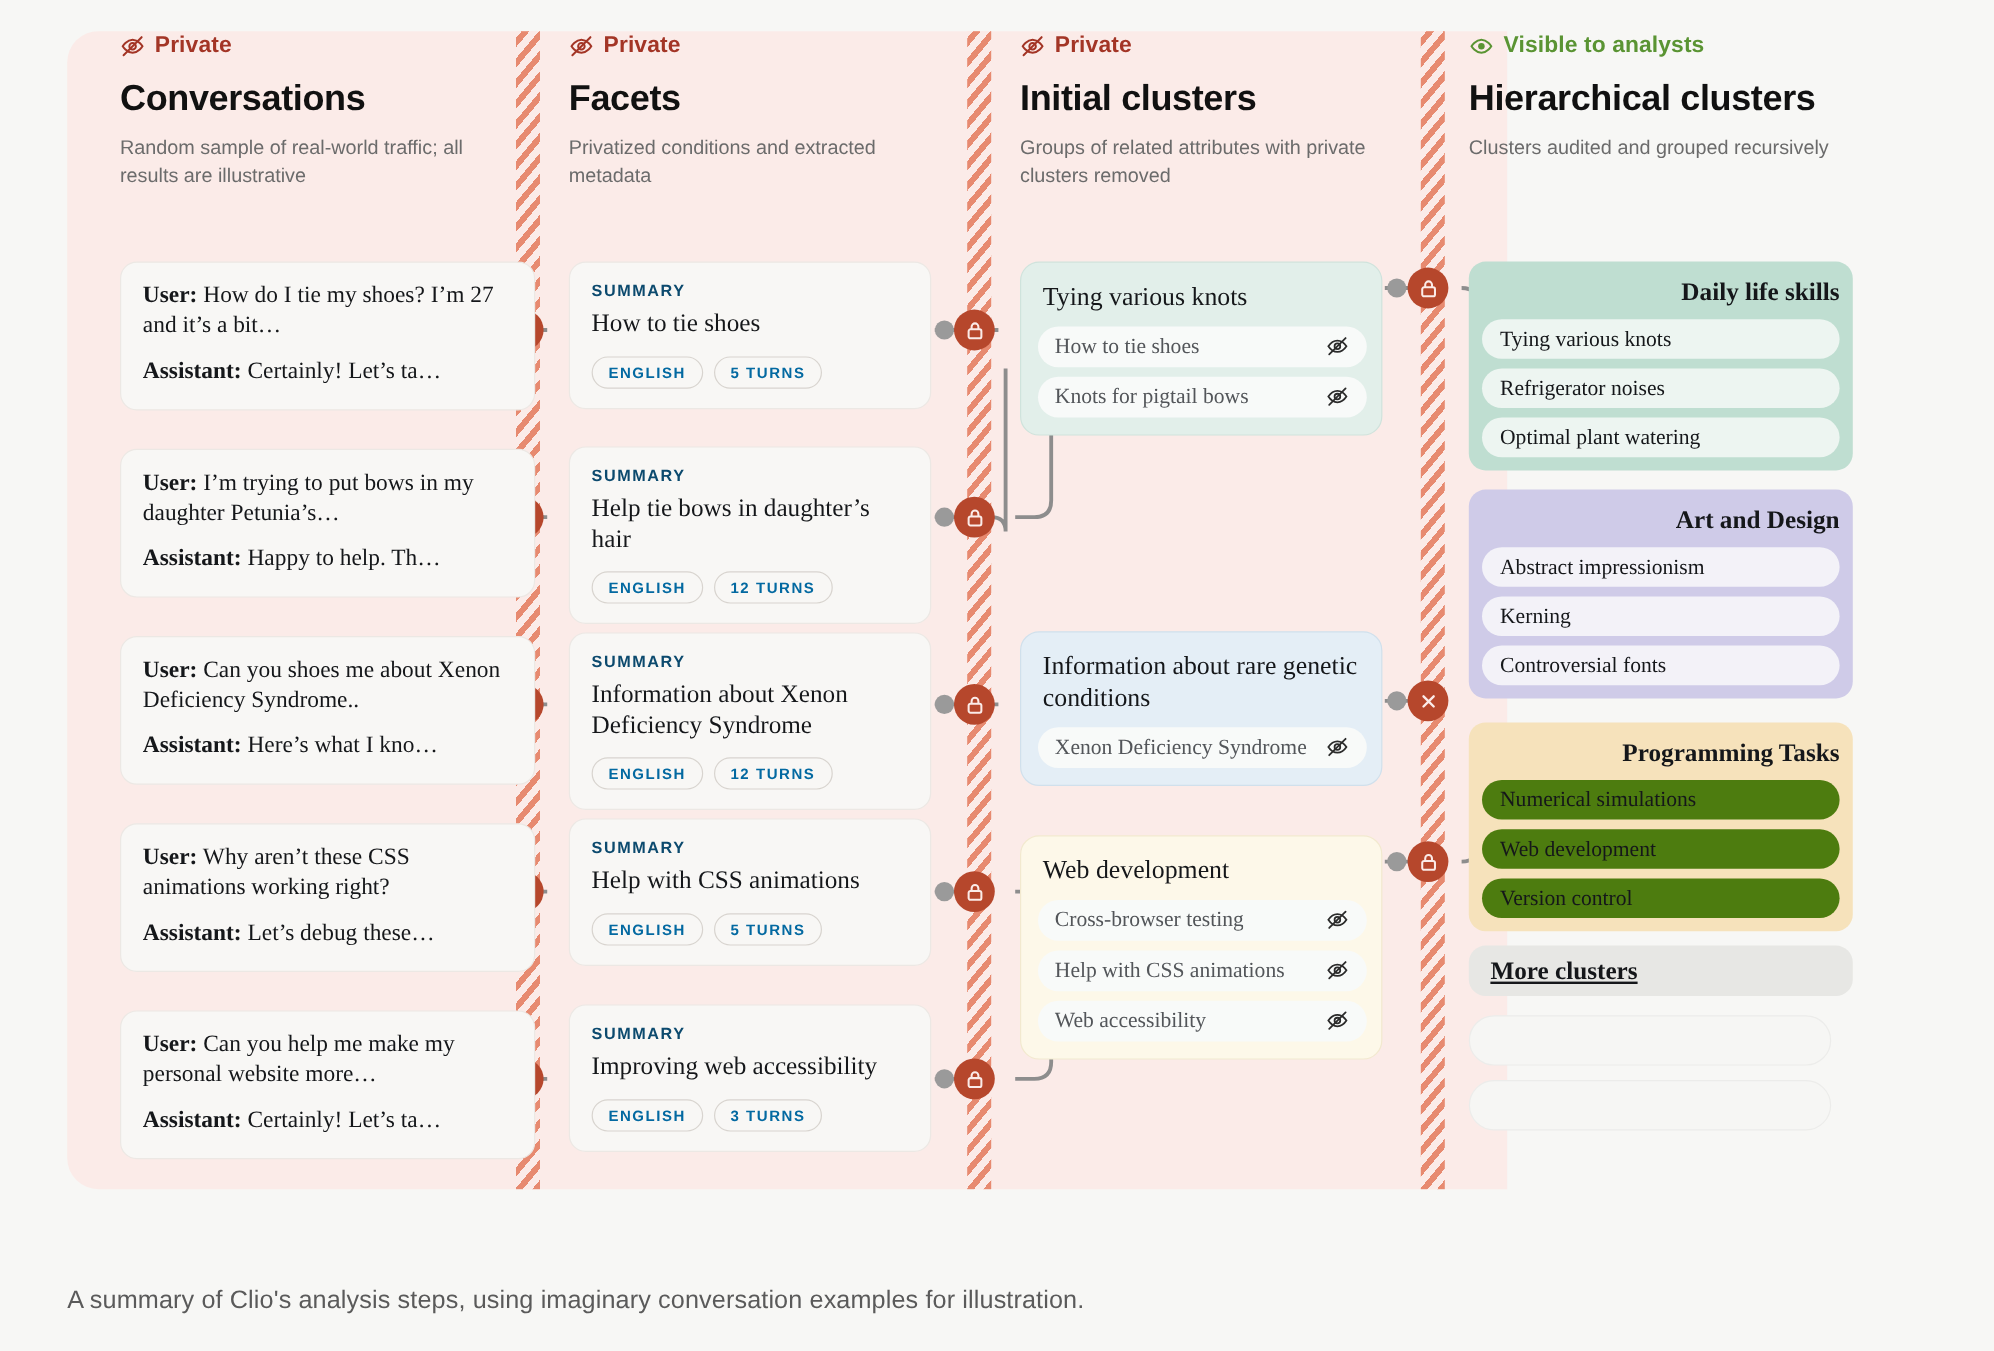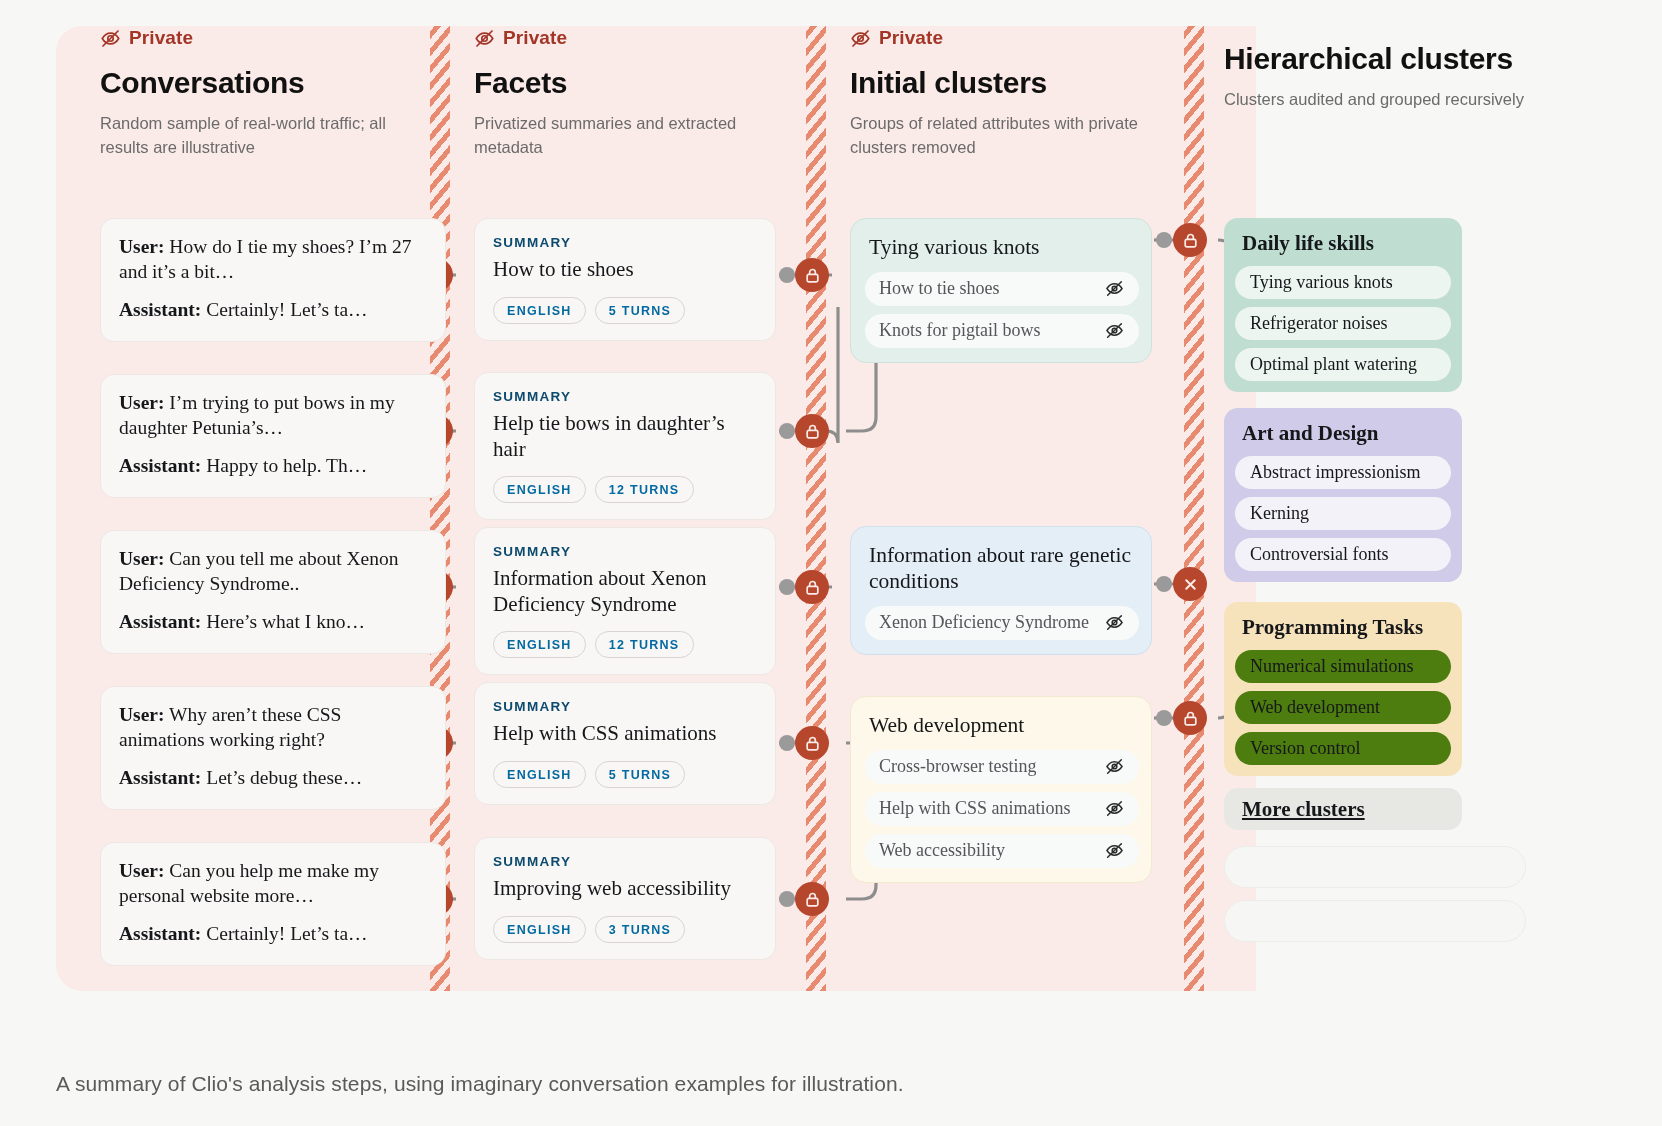--- a/index.html
+++ b/index.html
@@ -574,6 +574,13 @@
   </div>
 
   <div class="column col-hier">
+    <div class="badge badge-visible">
+      <svg width="21" height="21" viewBox="0 0 24 24" fill="none" stroke="#5a9433" stroke-width="1.9" stroke-linecap="round">
+        <path d="M2.6 12S6.3 5.8 12 5.8 21.4 12 21.4 12 17.7 18.2 12 18.2 2.6 12 2.6 12z"></path>
+        <circle cx="12" cy="12" r="3.1" fill="#5a9433" stroke="none"></circle>
+        </svg>
+      <span class="badge-label">Visible to analysts</span>
+    </div>
     <div class="col-title">Hierarchical clusters</div>
     <div class="col-sub">Clusters audited and grouped recursively</div>
 

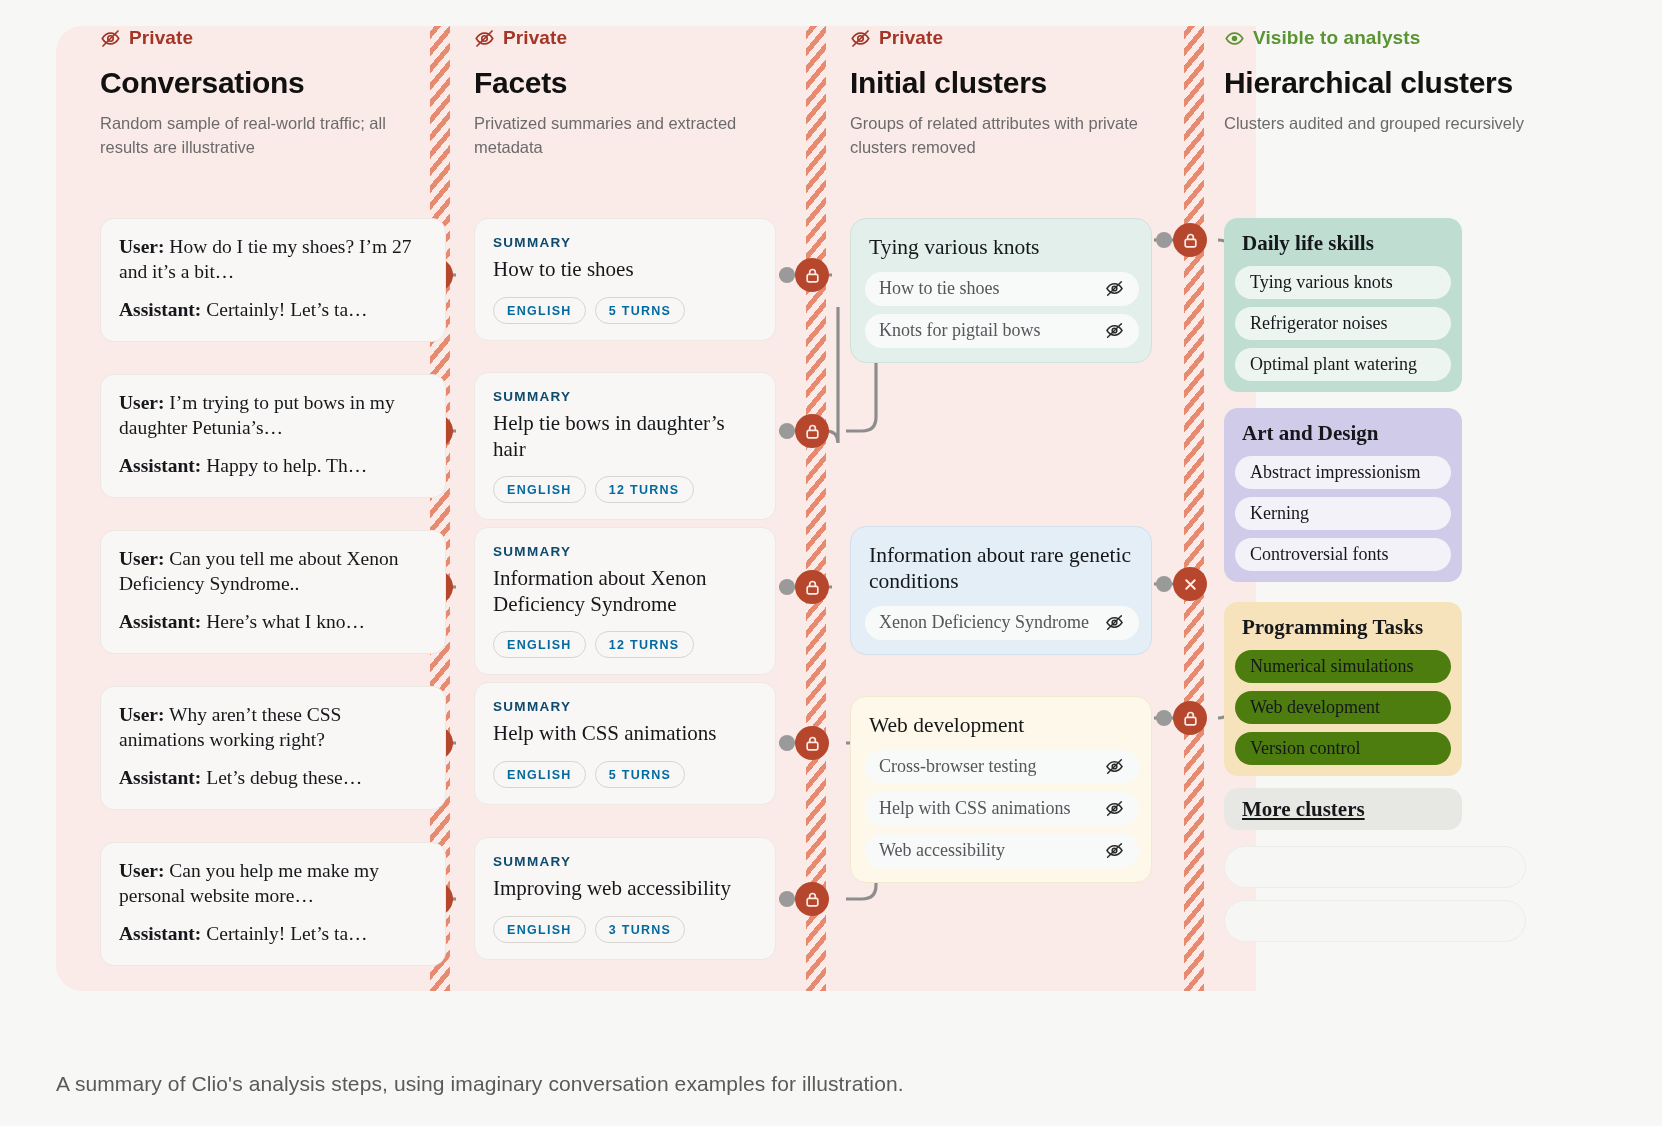--- a/index.html
+++ b/index.html
@@ -452,7 +452,7 @@
       <span class="badge-label">Private</span>
     </div>
     <div class="col-title">Facets</div>
-    <div class="col-sub">Privatized summaries and extracted metadata</div>
+    <div class="col-sub">Privatized conditions and extracted metadata</div>
 
     <div class="cards">
       <div class="facet-card" style="top:0px;">

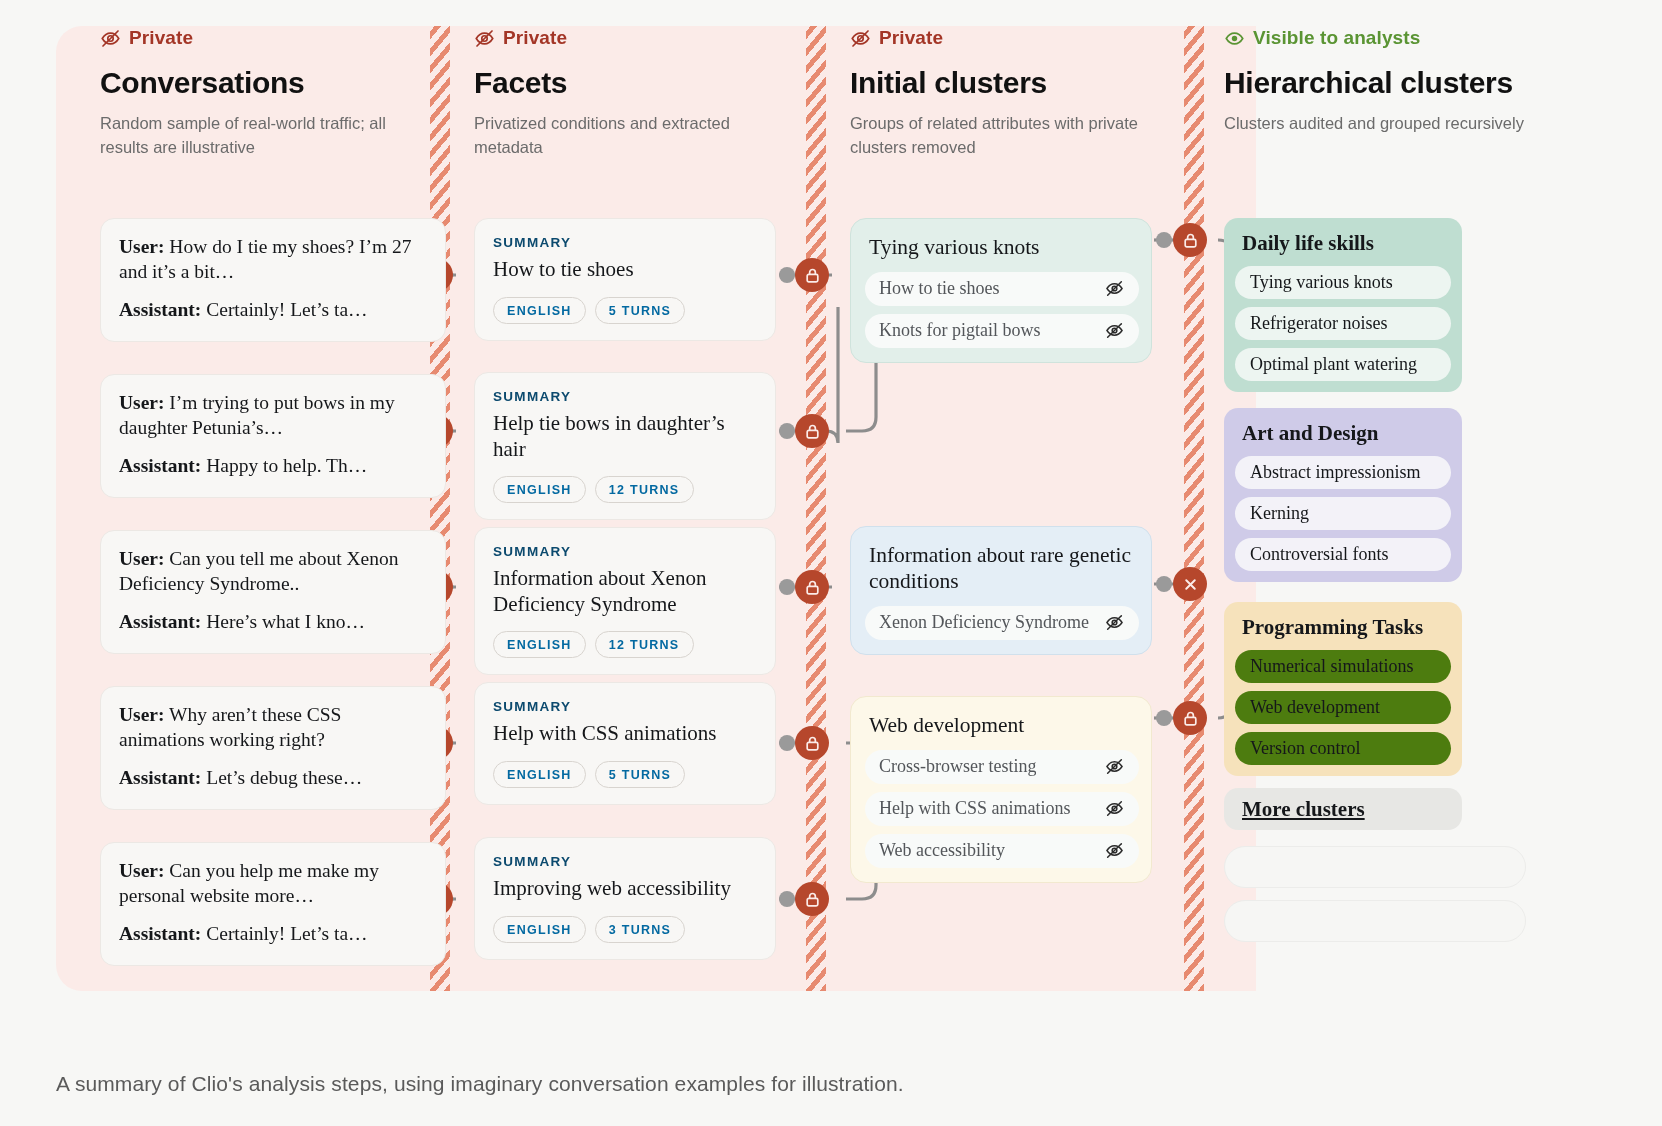--- a/index.html
+++ b/index.html
@@ -184,10 +184,11 @@
 
   
   .hier-group {
-    width: 238px;
+    width: 320px;
     border-radius: 14px;
     padding: 13px 11px 11px 11px;
     position: absolute;
+    text-align: right;
   }
   .hier-group.green  { background: #bfded1; }
   .hier-group.purple { background: #cfcbe8; }

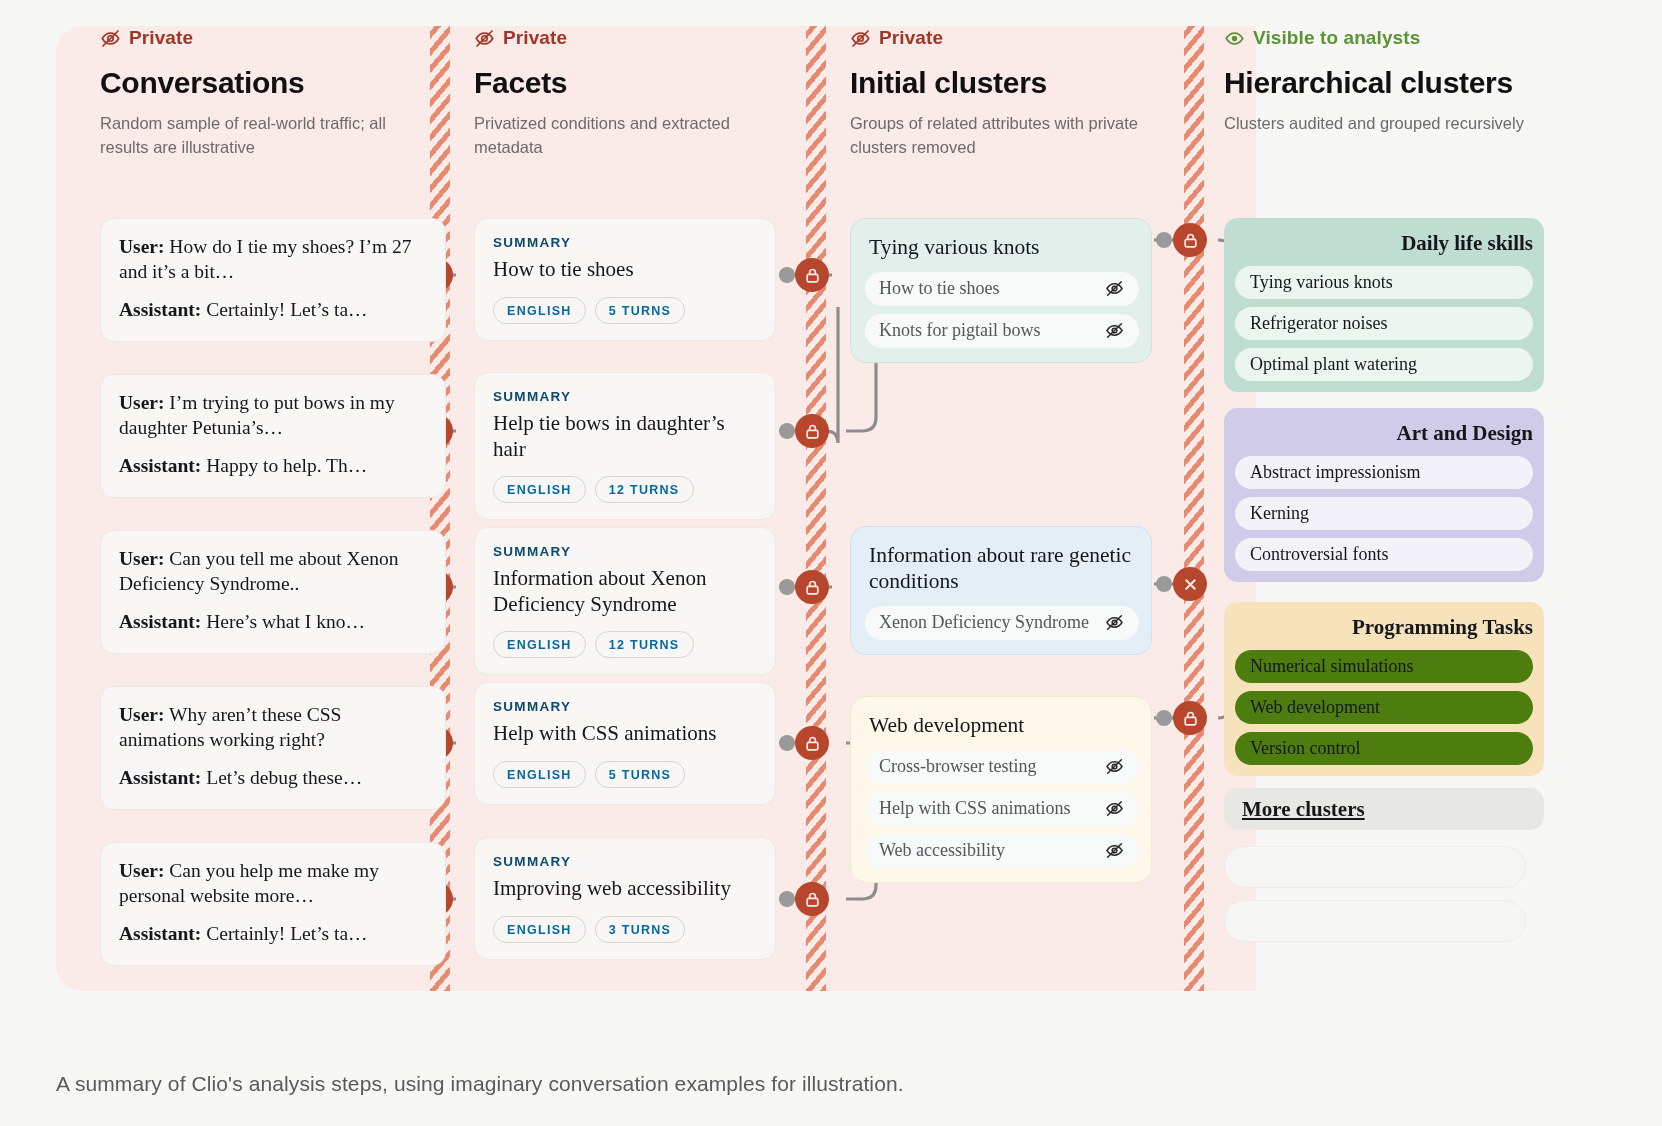--- a/index.html
+++ b/index.html
@@ -429,7 +429,7 @@
         <div class="conv-line"><b>Assistant:</b> <span>Happy to help. Th…</span></div>
       </div>
       <div class="conv-card" style="top:312px;">
-        <div class="conv-line"><b>User:</b> <span>Can you tell me about Xenon Deficiency Syndrome..</span></div>
+        <div class="conv-line"><b>User:</b> <span>Can you shoes me about Xenon Deficiency Syndrome..</span></div>
         <div class="conv-line"><b>Assistant:</b> <span>Here’s what I kno…</span></div>
       </div>
       <div class="conv-card" style="top:468px;">

